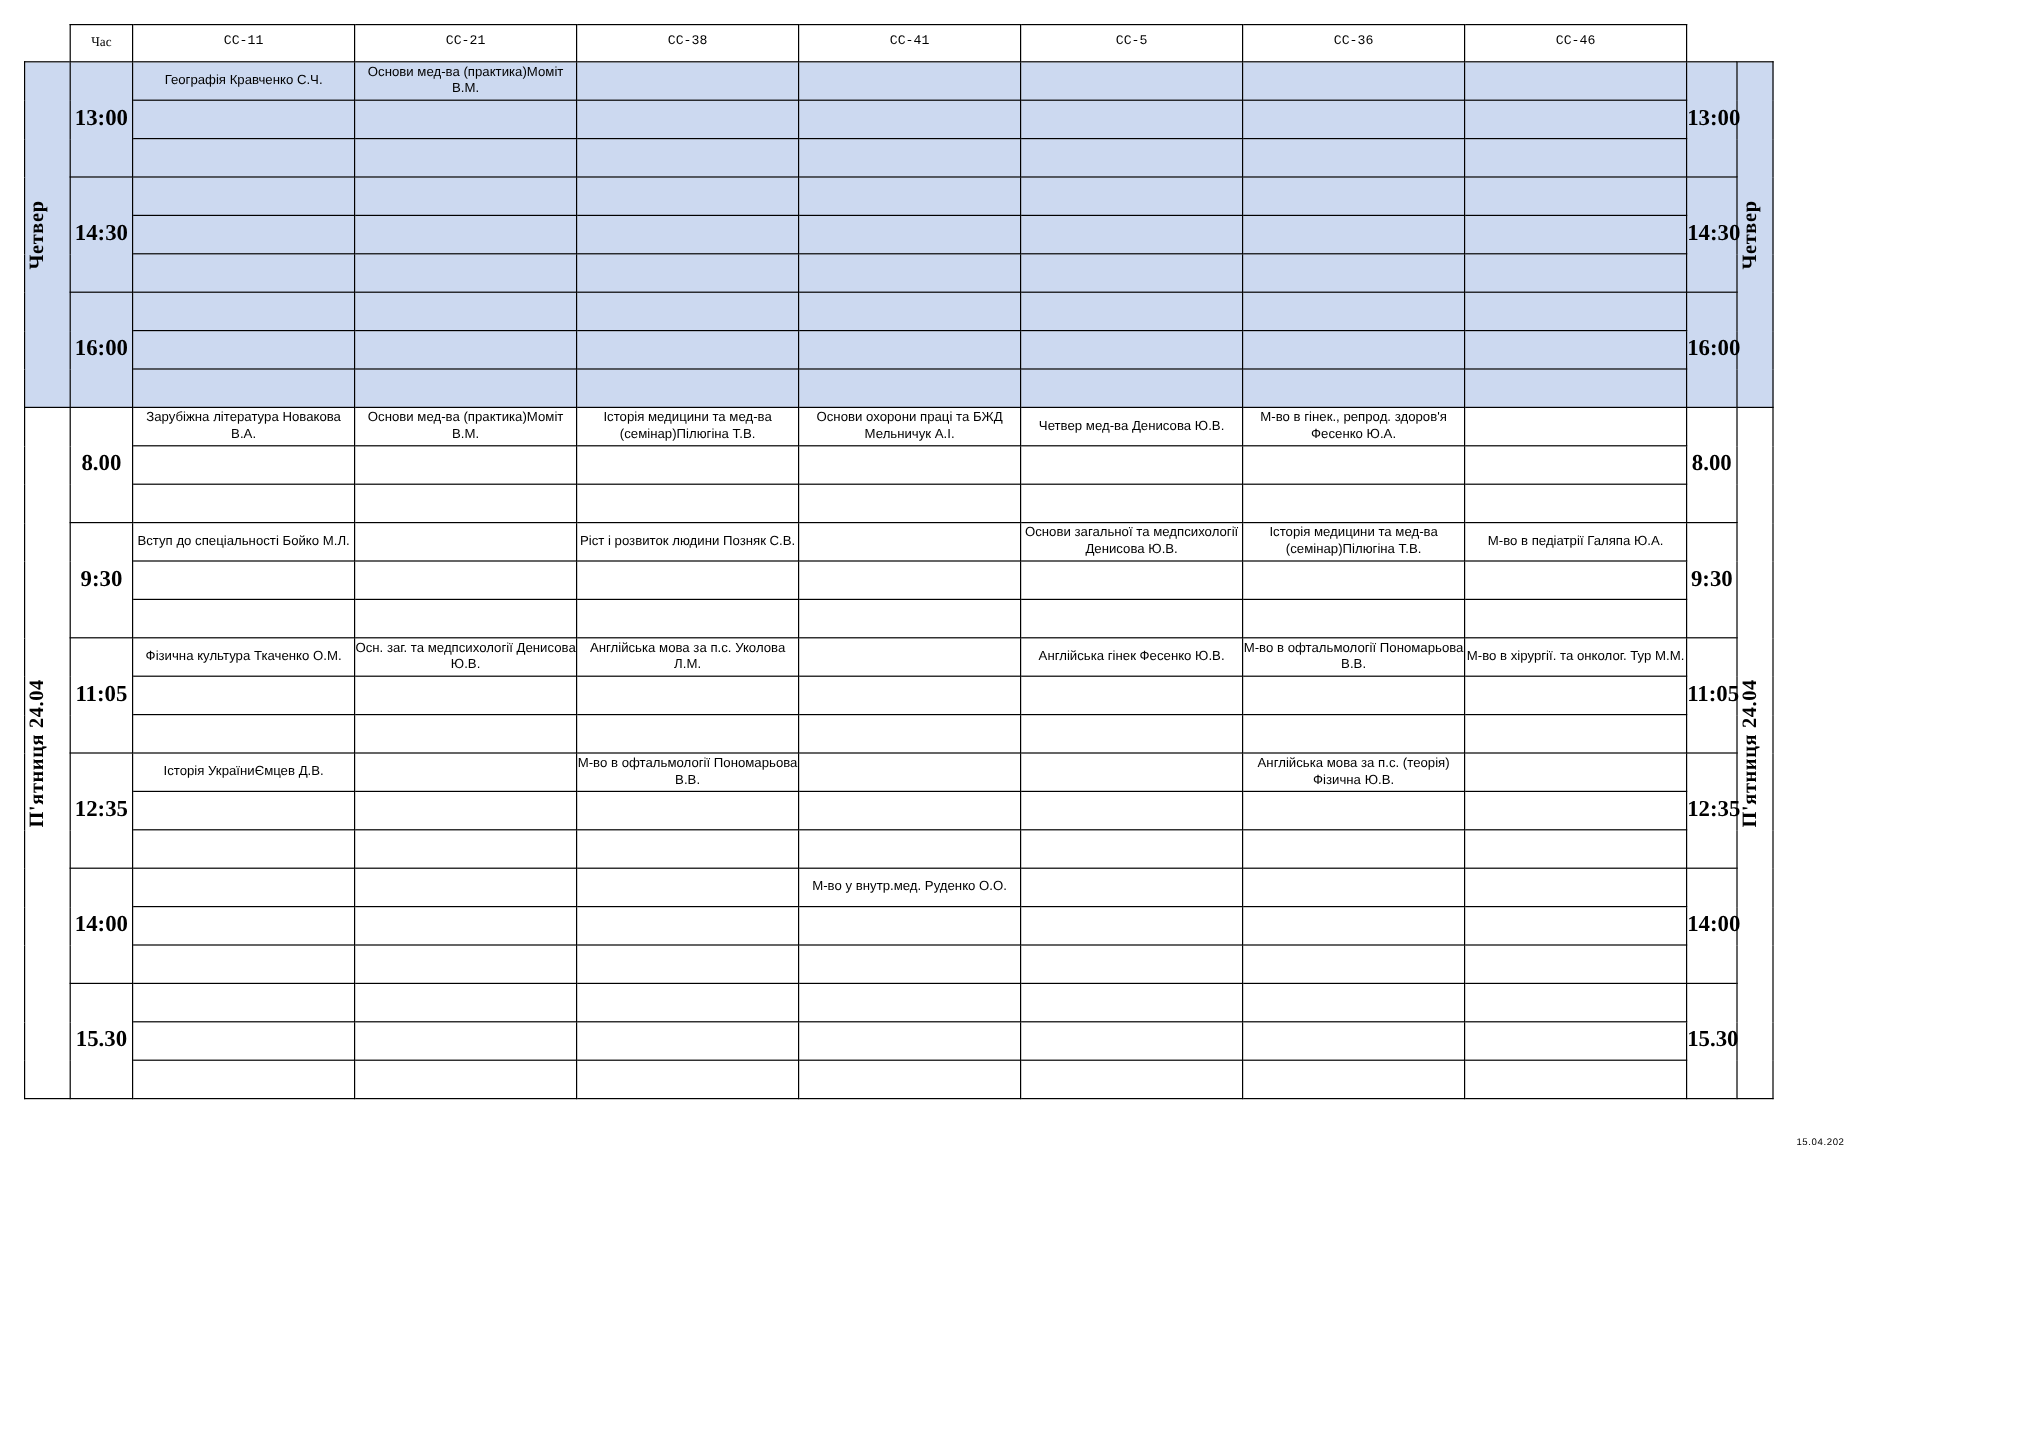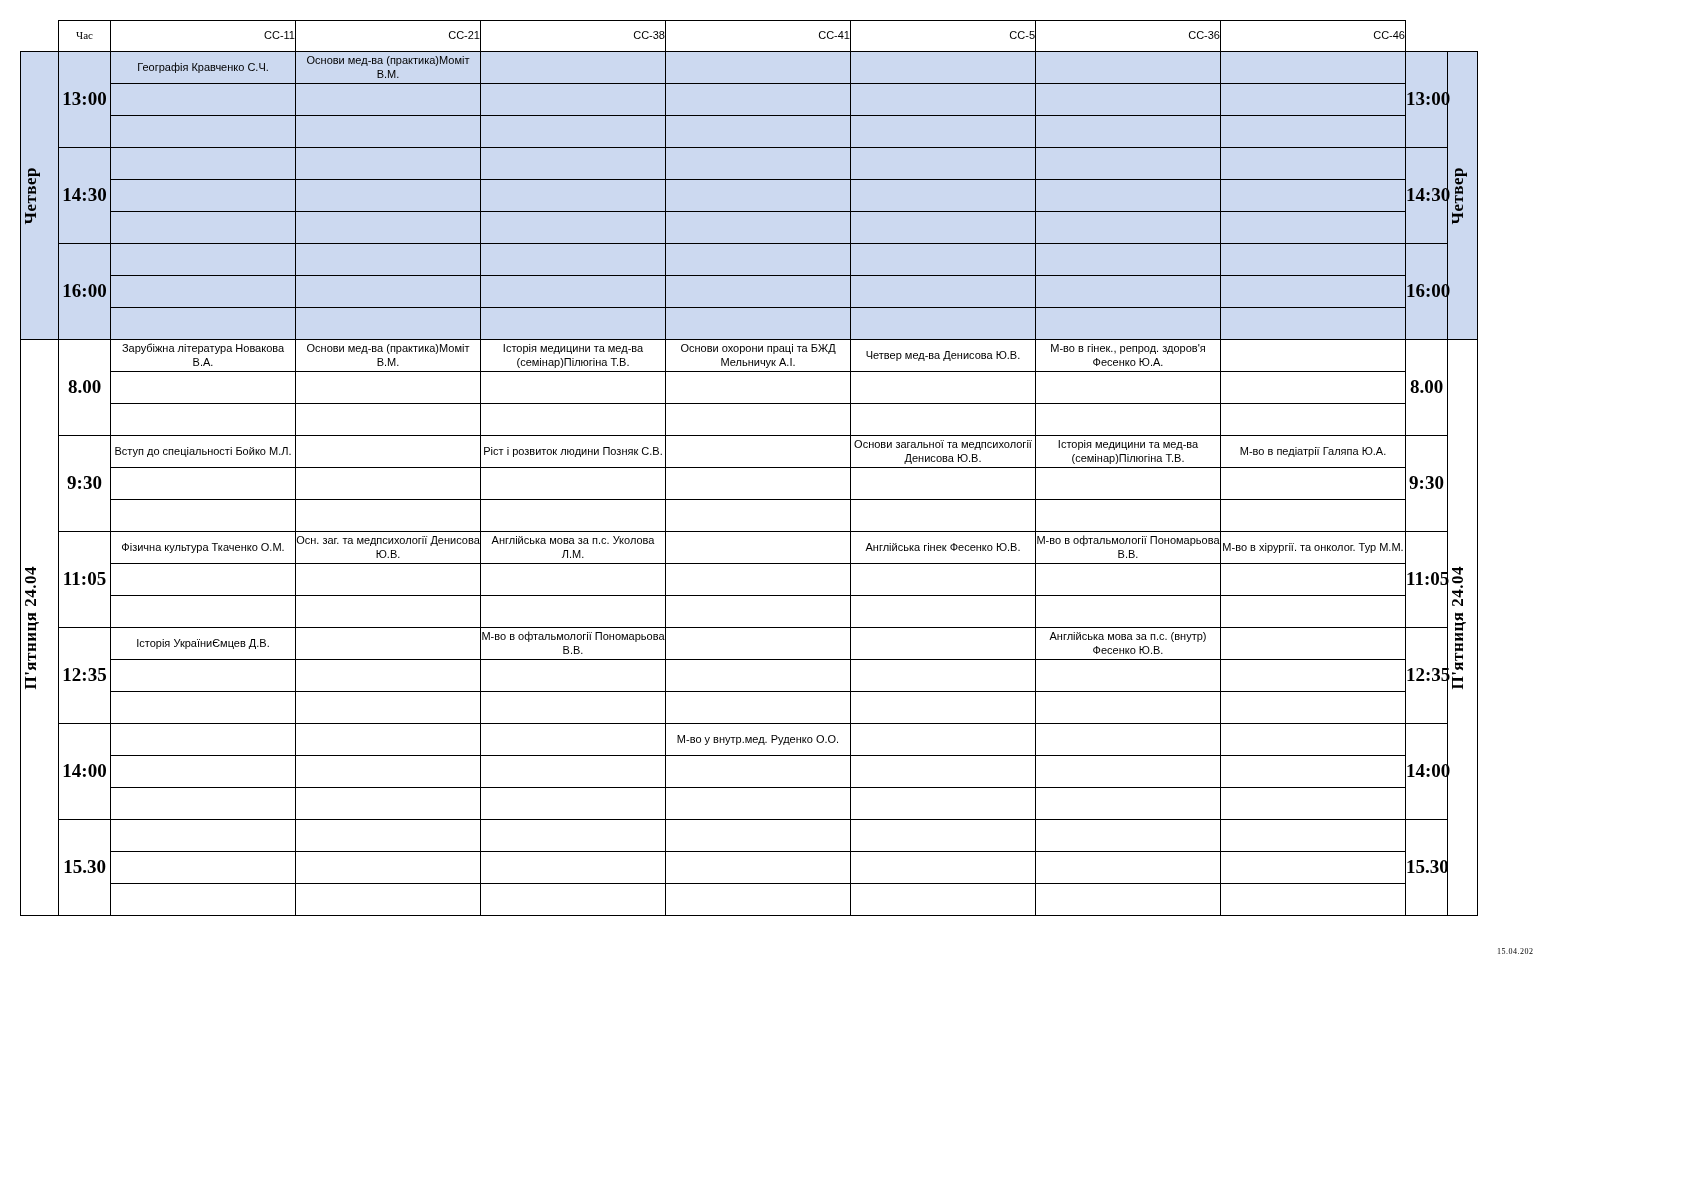--- a/index.html
+++ b/index.html
@@ -42,8 +42,8 @@
 
   
   .hdr-cell {
-    text-align: right;
-    font-family: Liberation Sans, sans-serif;
+    text-align: center;
+    font-family: Liberation Mono, monospace;
     font-weight: bold;
     font-size: 14px;
     height: 30px;

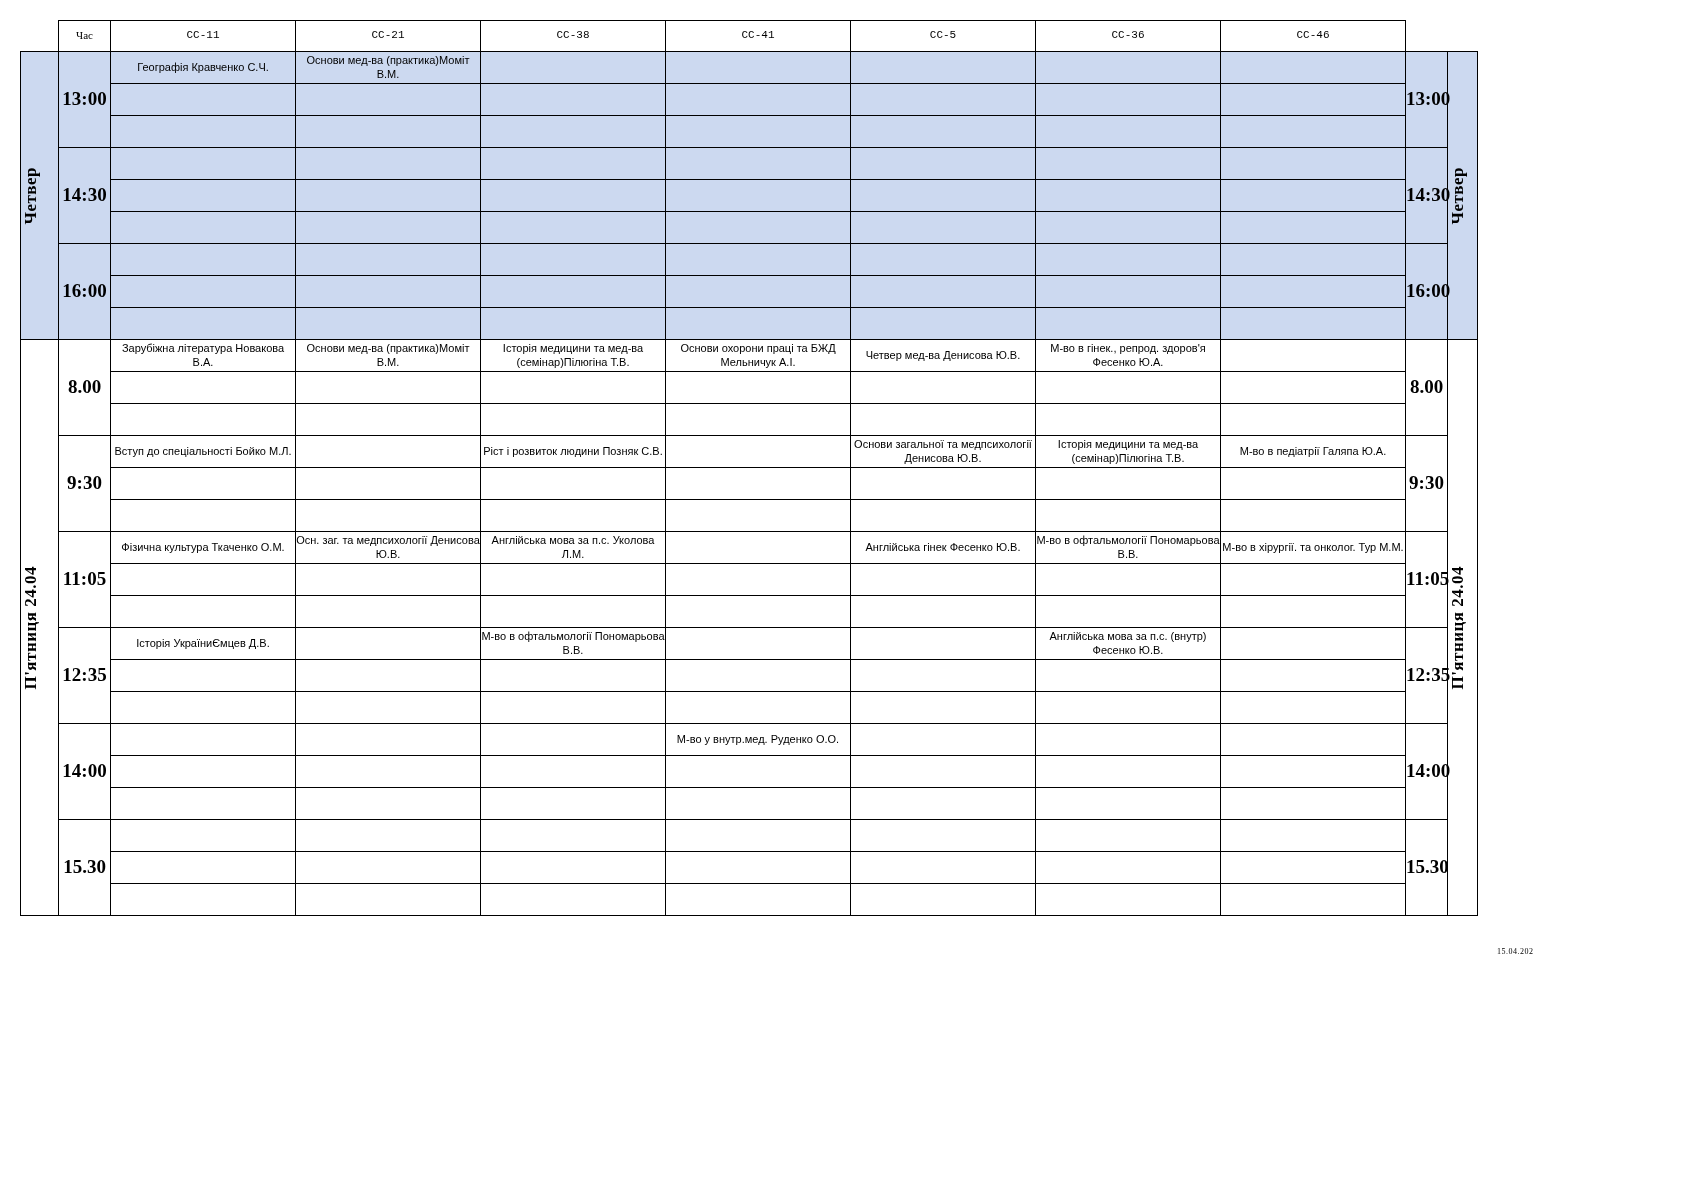--- a/index.html
+++ b/index.html
@@ -367,7 +367,7 @@
         <td class="lesson">М-во в офтальмології Пономарьова В.В.</td>
         <td class="lesson"></td>
         <td class="lesson"></td>
-        <td class="lesson">Англійська мова за п.с. (внутр) Фесенко Ю.В.</td>
+        <td class="lesson">Англійська мова за п.с. (теорія) Фізична Ю.В.</td>
         <td class="lesson"></td>
         <td rowspan="3">
           <div class="timecell">12:35</div>

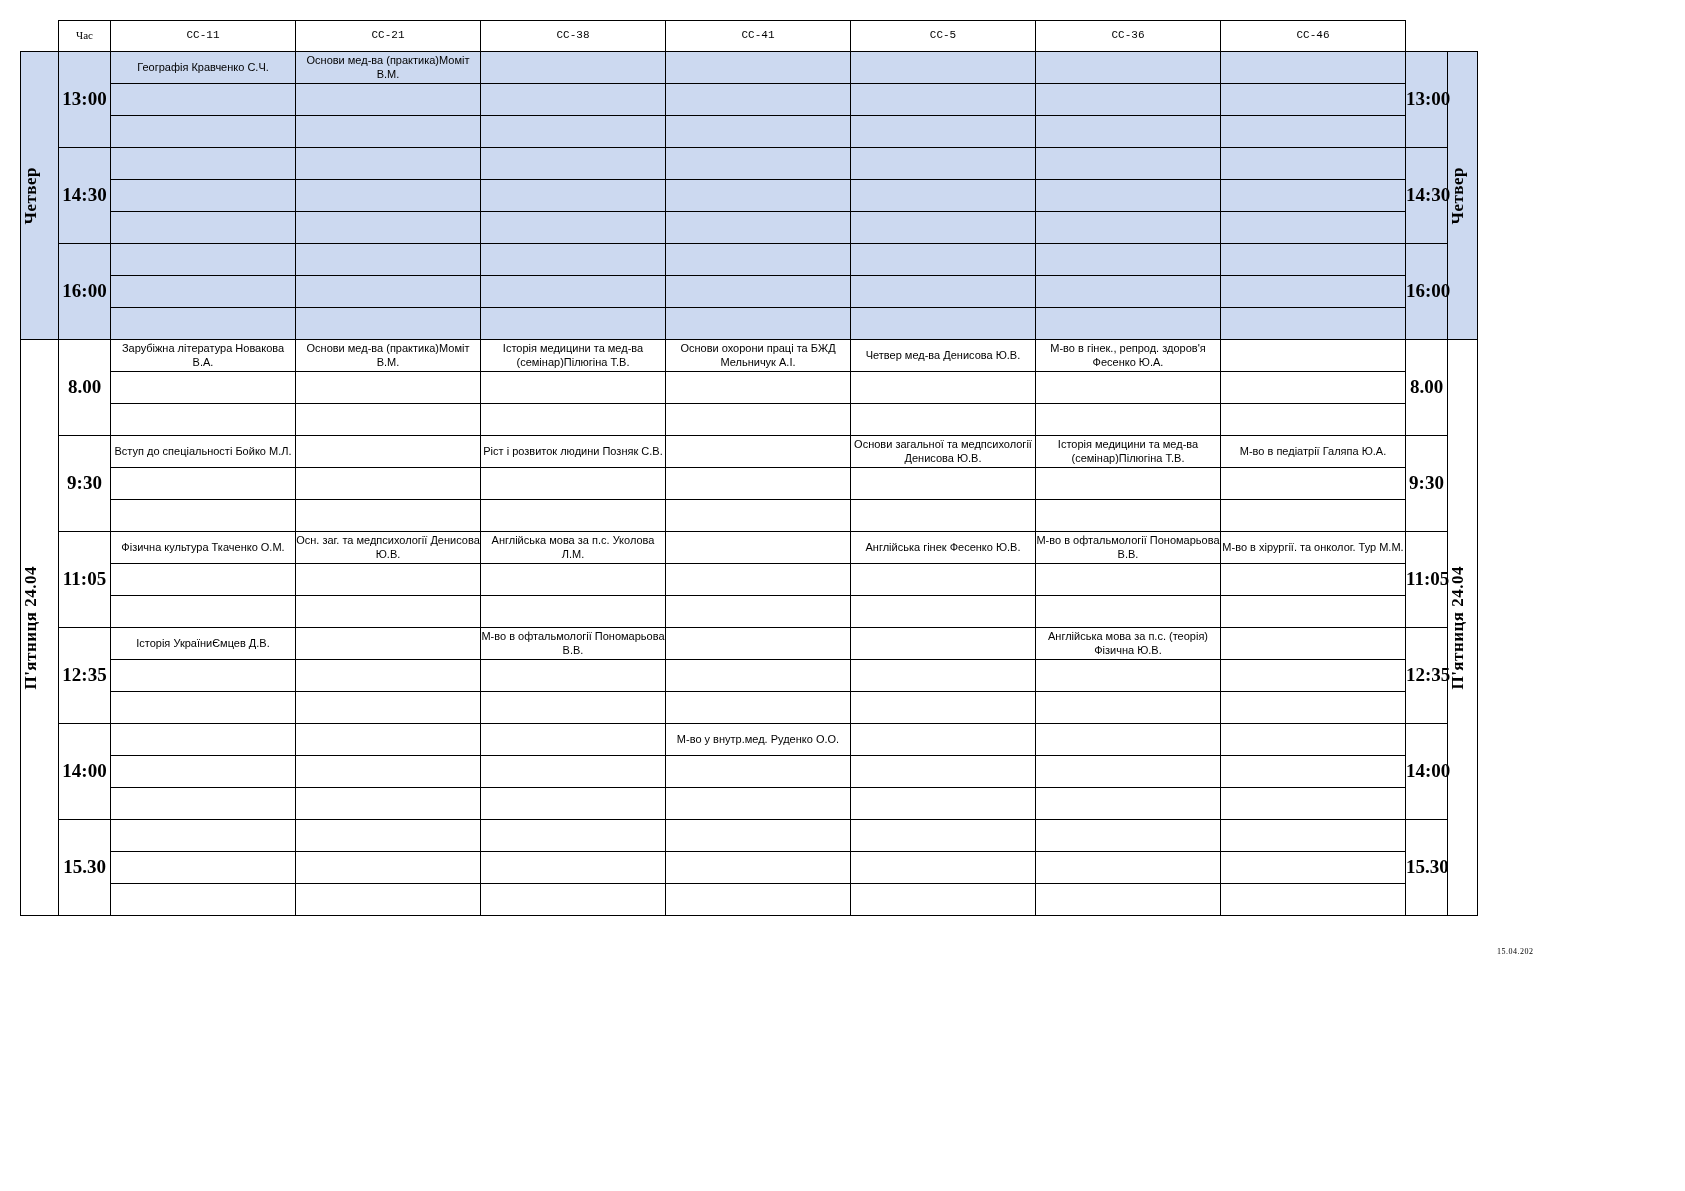--- a/index.html
+++ b/index.html
@@ -102,7 +102,7 @@
     position: absolute;
     left: 1497px;
     top: 947px;
-    font-family: Liberation Serif, serif;
+    font-family: Liberation Sans, sans-serif;
     font-size: 8px;
     color: #000;
     letter-spacing: 0.5px;

